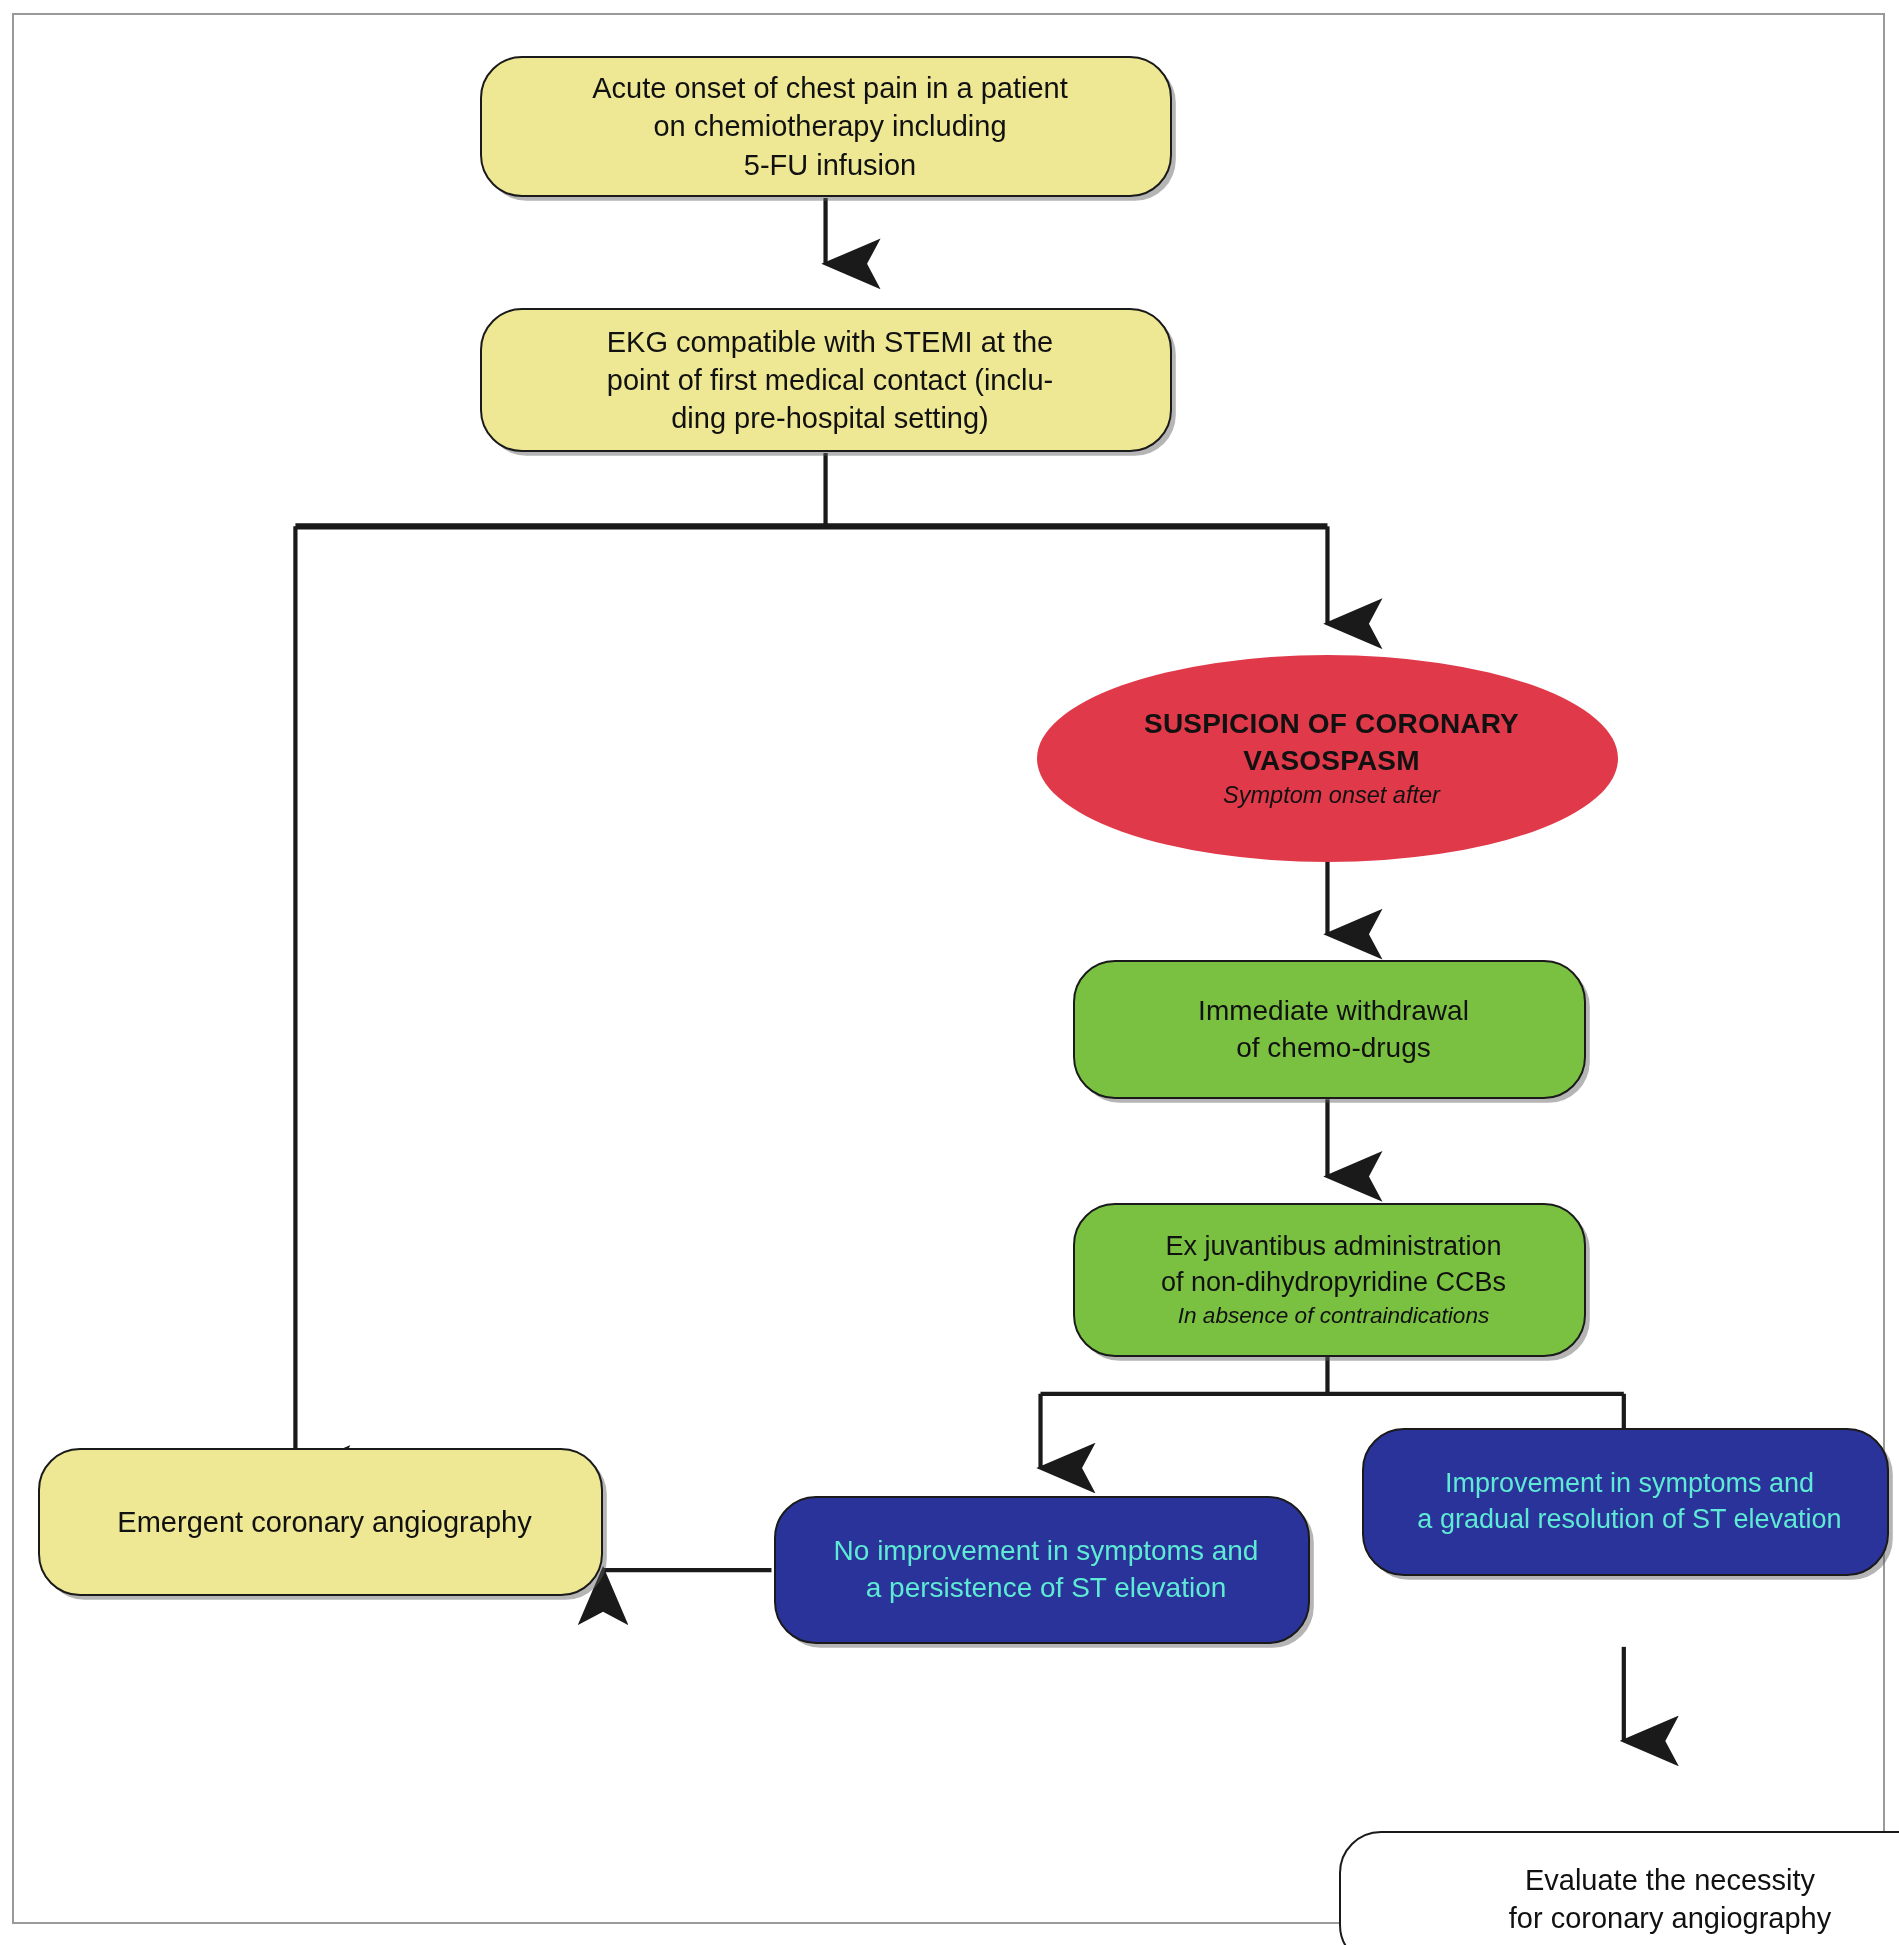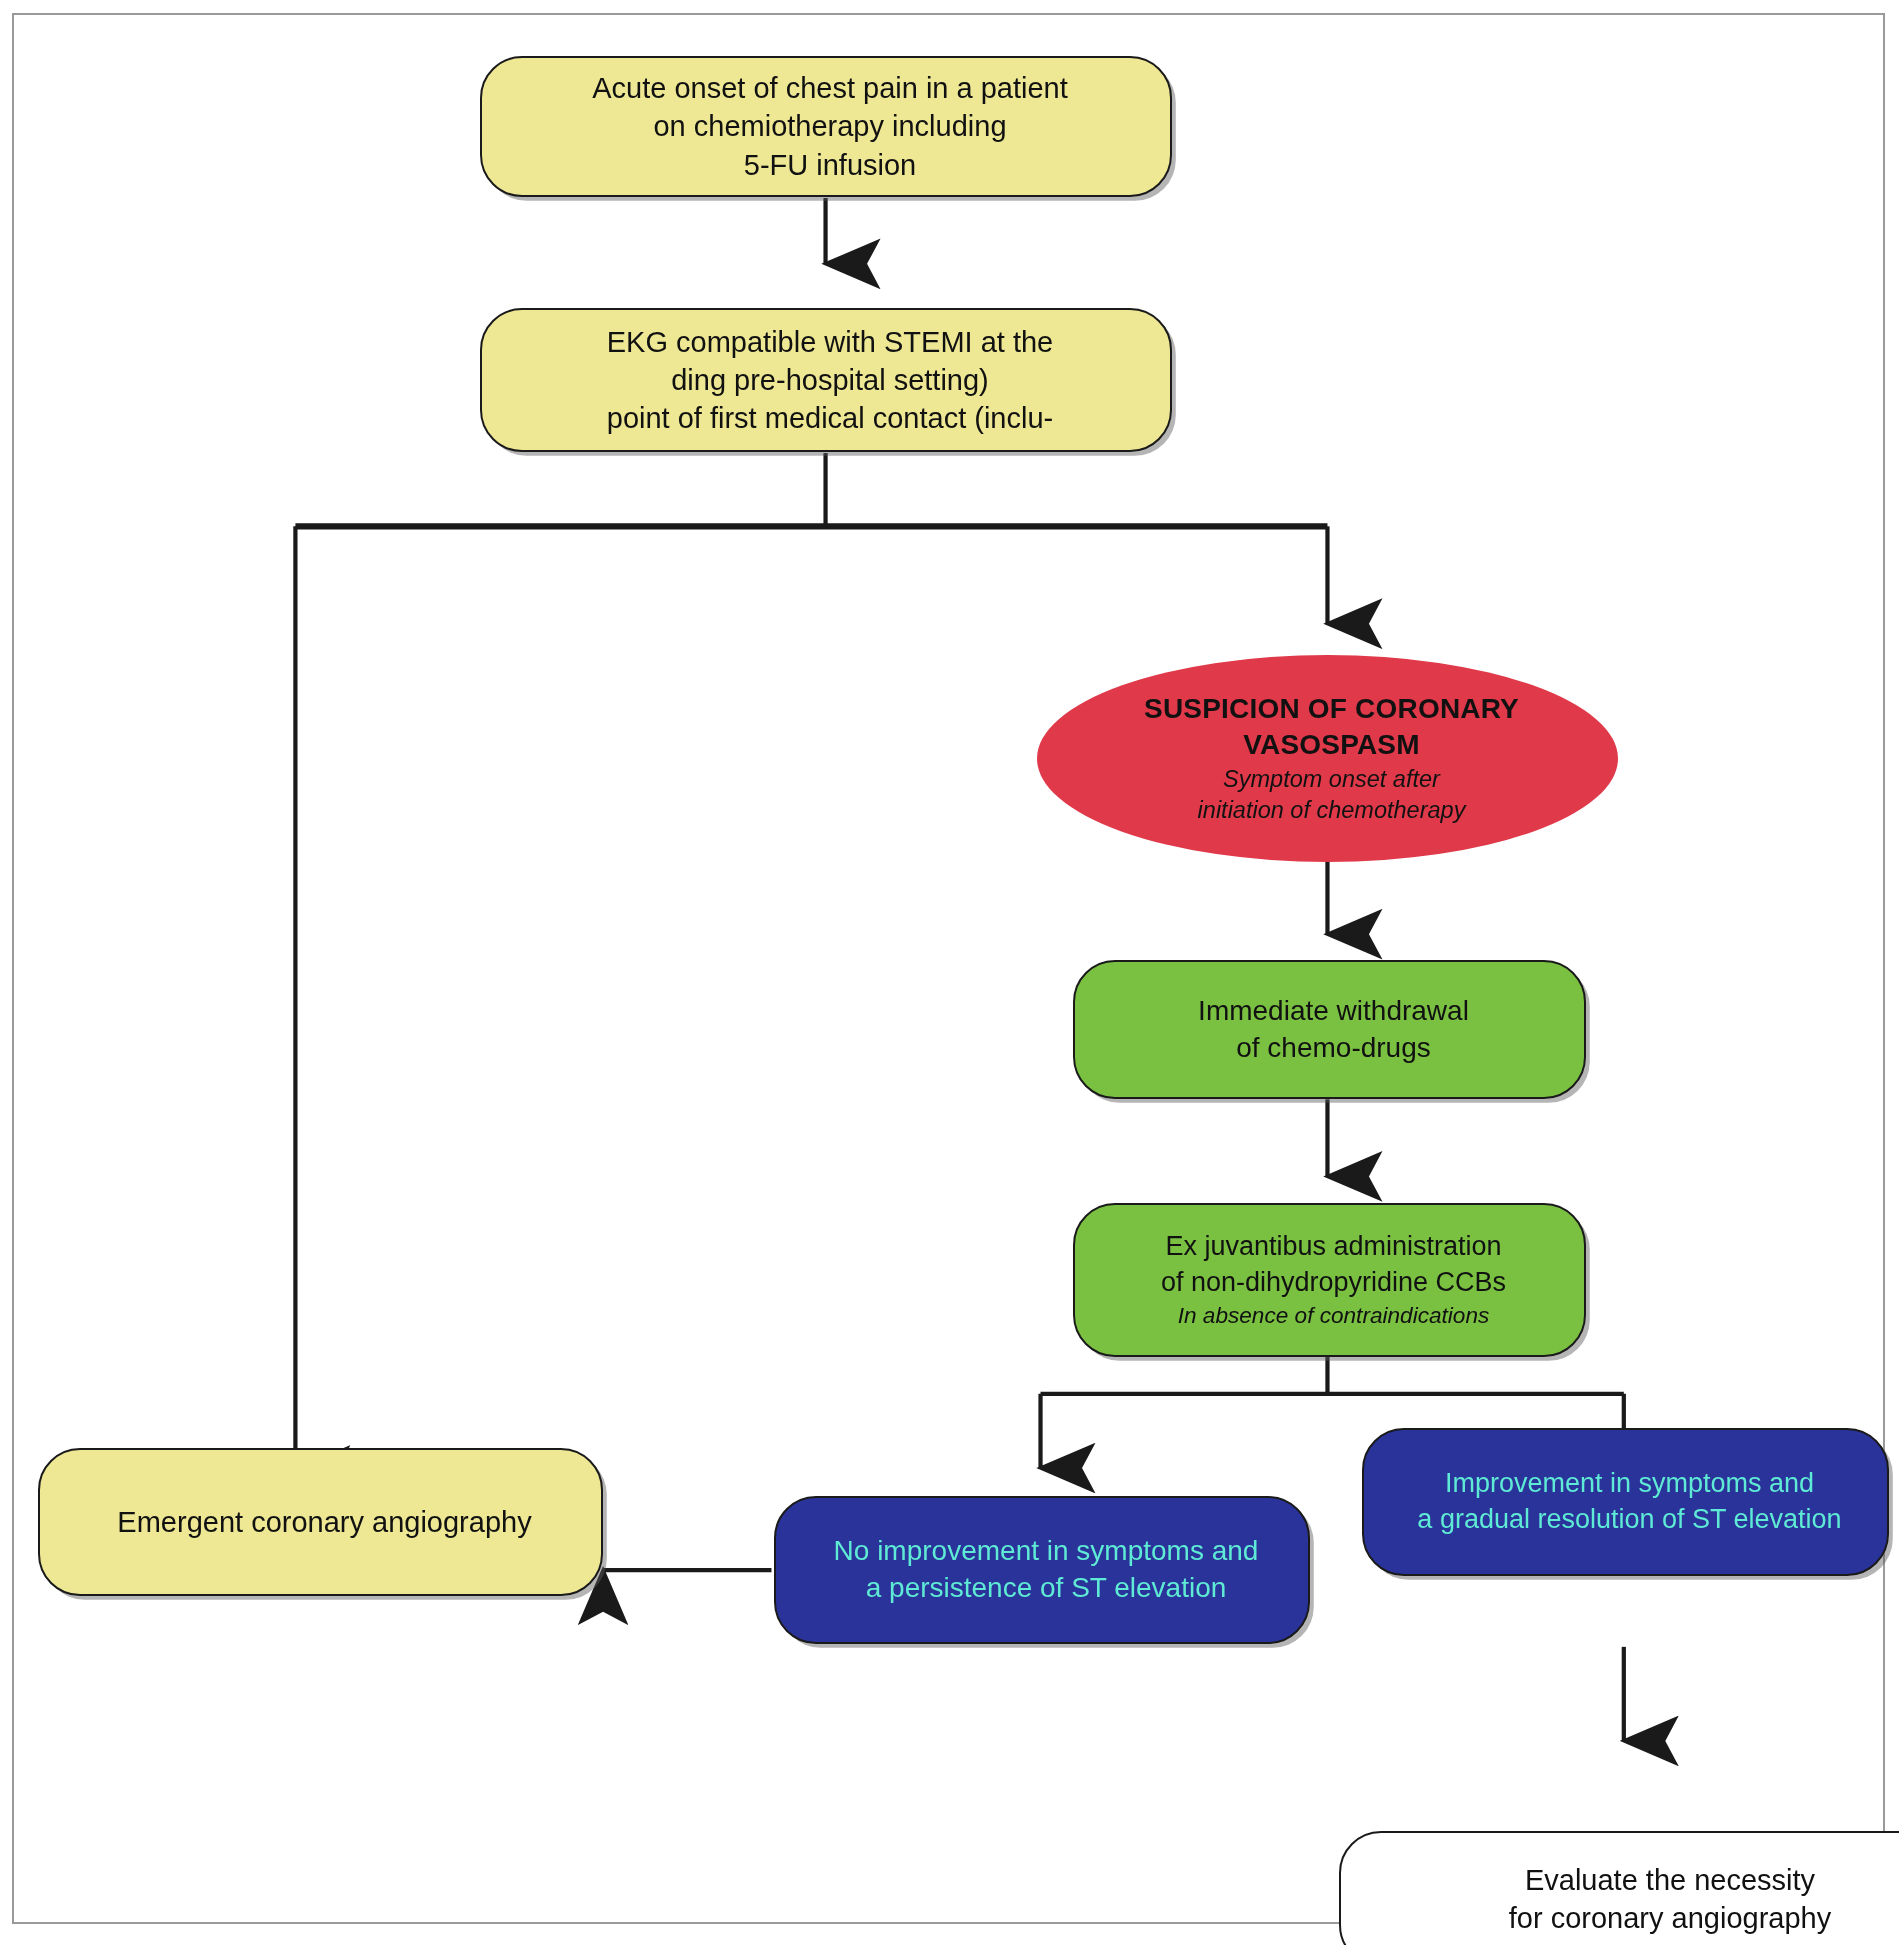--- a/index.html
+++ b/index.html
@@ -80,8 +80,8 @@
 
   <div class="node rrect yellow t62" style="left:480px;top:308px;width:692px;height:144px;">
     <span class="ln">EKG compatible with STEMI at the</span>
+    <span class="ln">point of first medical contact (inclu-</span>
     <span class="ln">ding pre-hospital setting)</span>
-    <span class="ln">point of first medical contact (inclu-</span>
   </div>
 
   <div class="node ellipse" style="left:1037px;top:655px;width:581px;height:207px;">

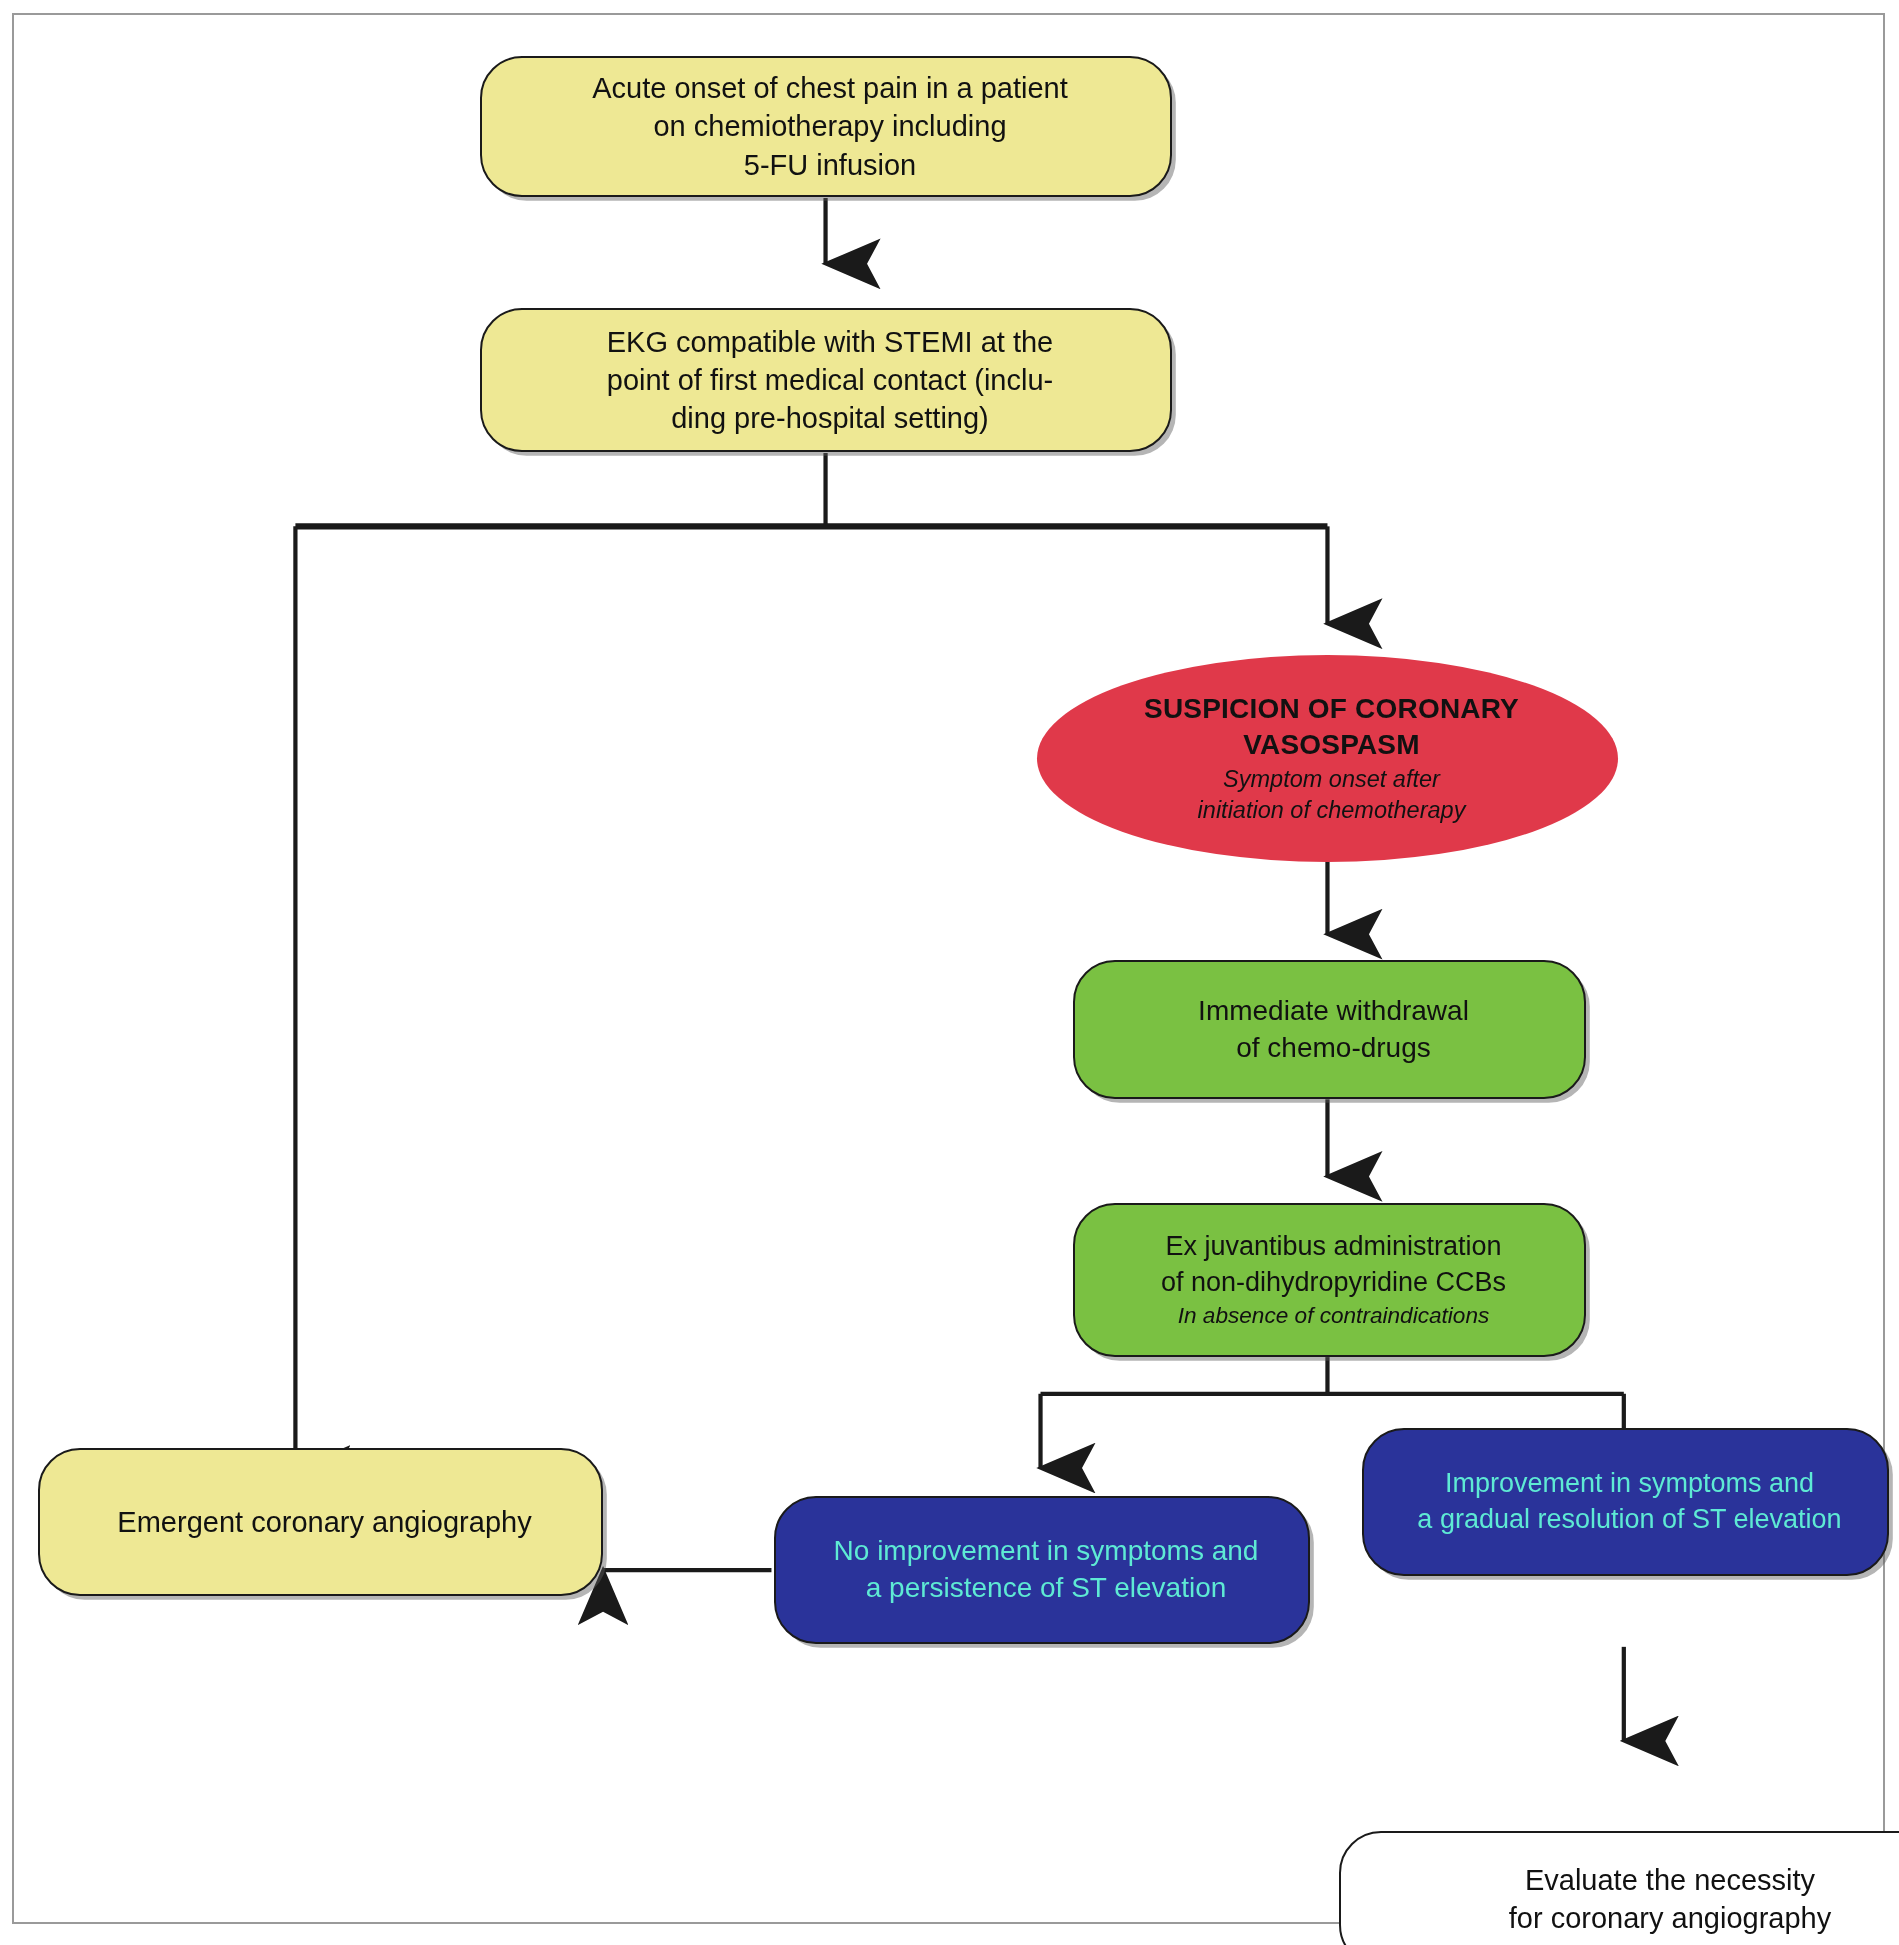--- a/index.html
+++ b/index.html
@@ -88,7 +88,6 @@
     <span class="ln bold t60">SUSPICION OF CORONARY</span>
     <span class="ln bold t60">VASOSPASM</span>
     <span class="ln t50i">Symptom onset after</span>
-    <span class="ln t50i">initiation of chemotherapy</span>
   </div>
 
   <div class="node rrect green t60" style="left:1073px;top:960px;width:513px;height:139px;">

